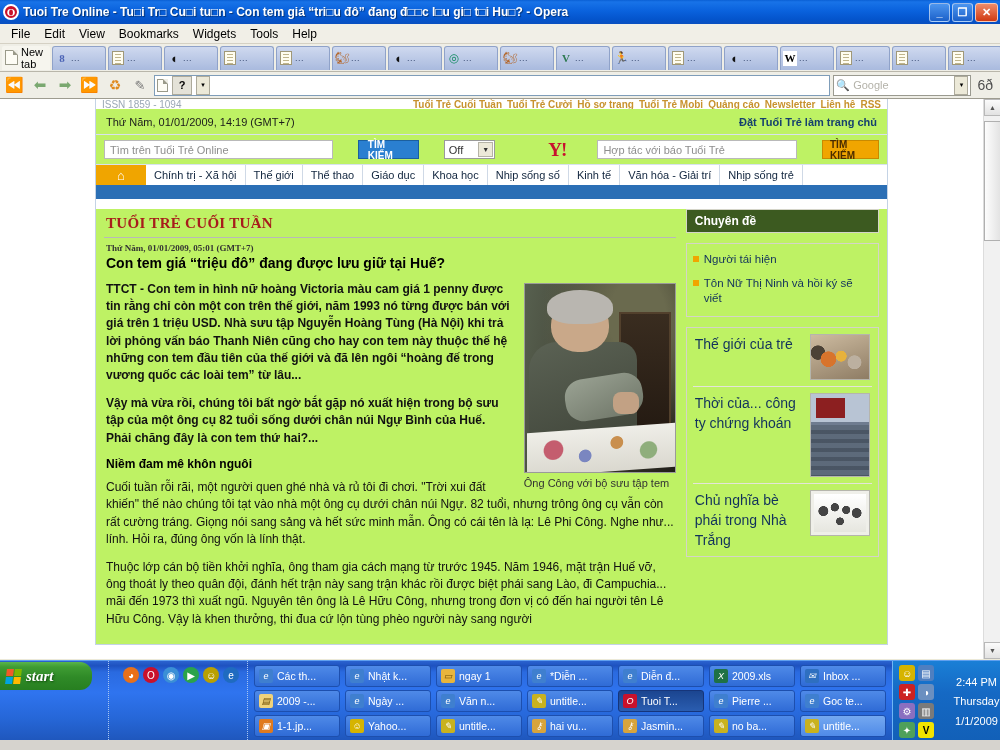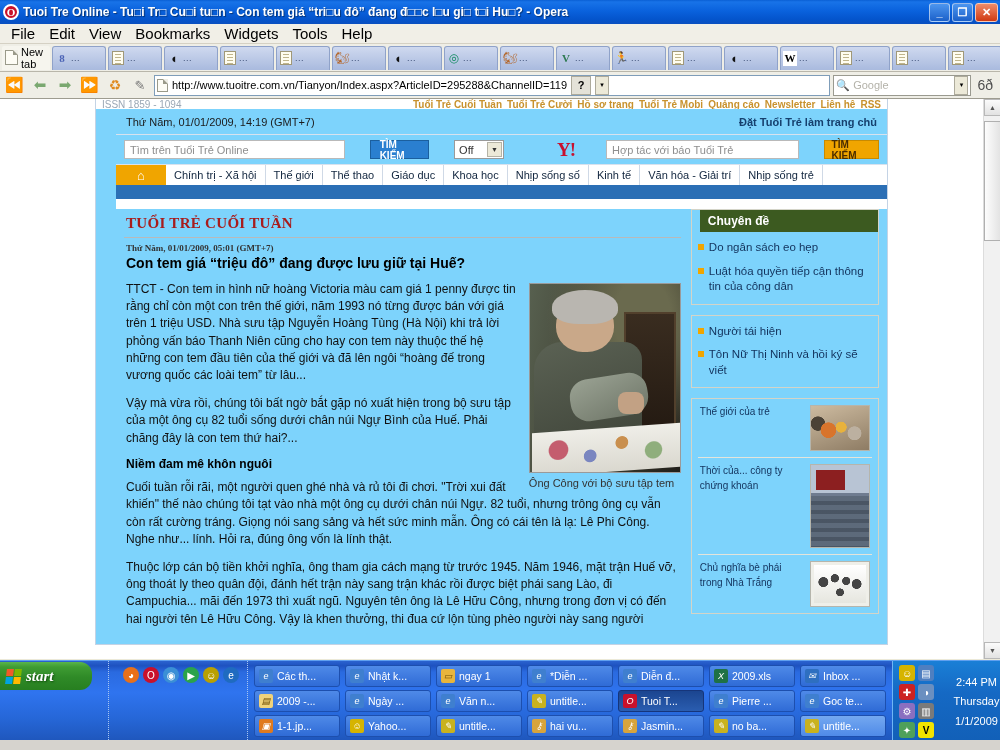--- a/index.html
+++ b/index.html
@@ -45,7 +45,7 @@
     height:20px; background:#f1efe7; border-bottom:1px solid #d5d1c4;
     display:flex; align-items:center; padding-left:4px;
   }
-  .menuitem { padding:2px 7px; font-size:15px; color:#000; }
+  .menuitem { padding:2px 7px; font-size:12px; color:#000; }
 
   
   .tabbar {

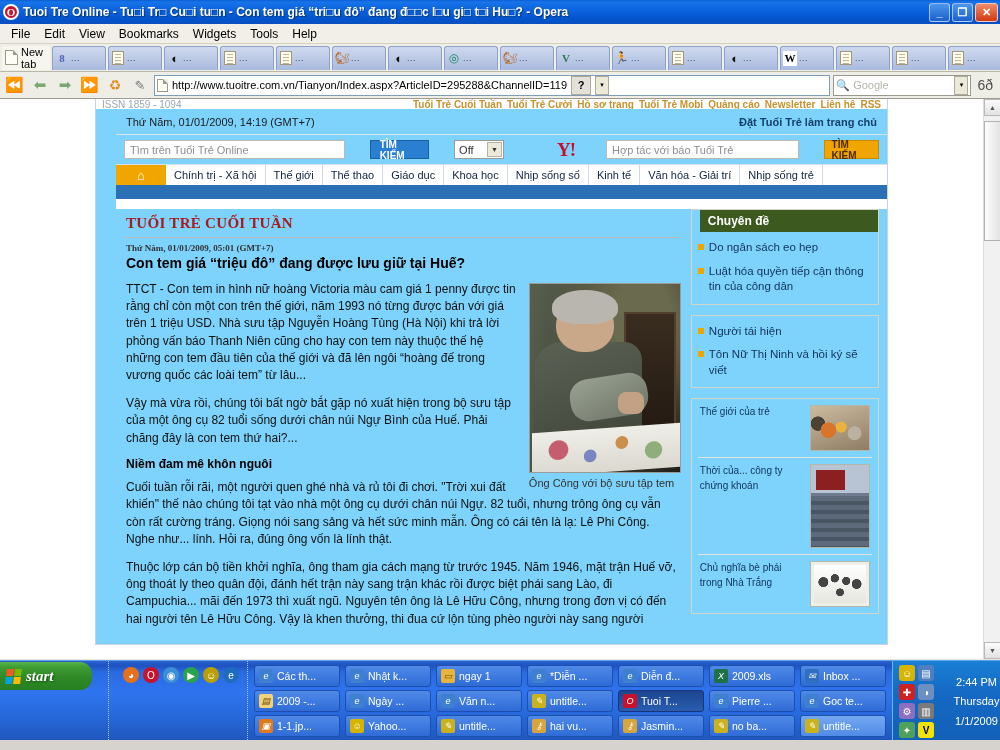--- a/index.html
+++ b/index.html
@@ -383,7 +383,6 @@
     <div class="navbtn" style="color:#777;font-size:13px">✎</div>
     <div class="urlbox">
       <span class="doc-ico" style="width:11px;height:13px"></span>
-      <span class="txt">http://www.tuoitre.com.vn/Tianyon/Index.aspx?ArticleID=295288&amp;ChannelID=119</span>
       <span class="qbtn">?</span>
       <span class="ddarrow">▾</span>
     </div>

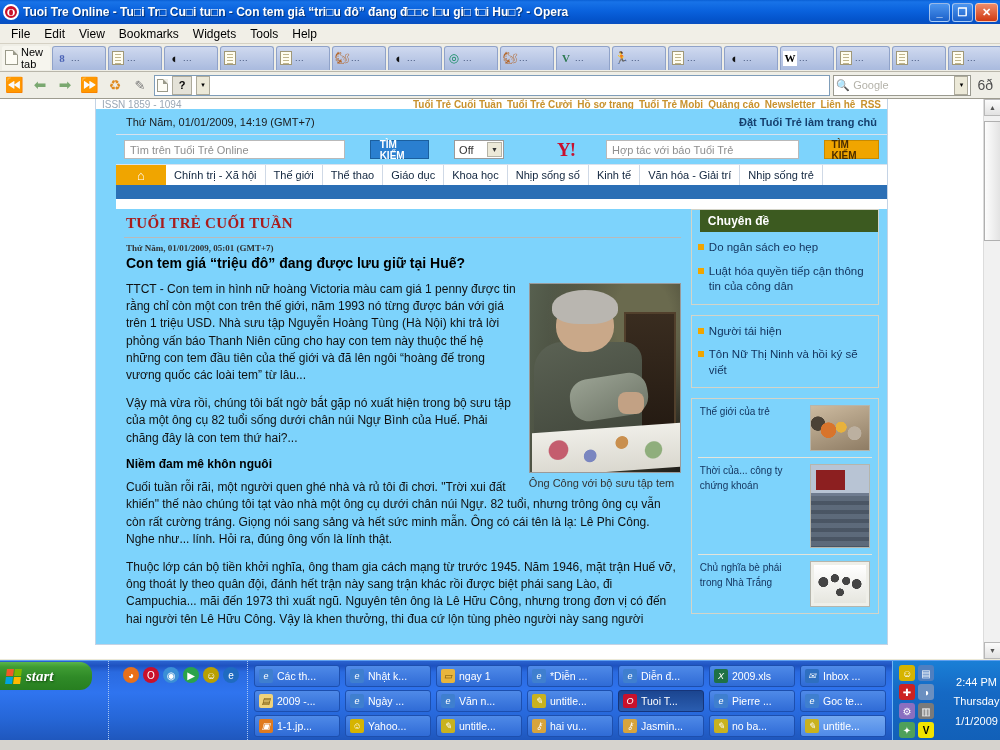--- a/index.html
+++ b/index.html
@@ -110,7 +110,7 @@
   .topstrip .right { display:flex; gap:5px; color:#c8922e; font-weight:bold; }
 
   
-  .site { margin:0 95px; border:1px solid #c4d3e5; border-top:none; background:#7dd3fc;padding-left:20px; }
+  .site { margin:0 95px; border:1px solid #c4d3e5; border-top:none; background:#bef264; }
   .daterow {
     height:26px; display:flex; align-items:center; justify-content:space-between;
     padding:0 10px; border-bottom:1px solid #d8e2ee; font-size:11px; color:#1b1b1b;

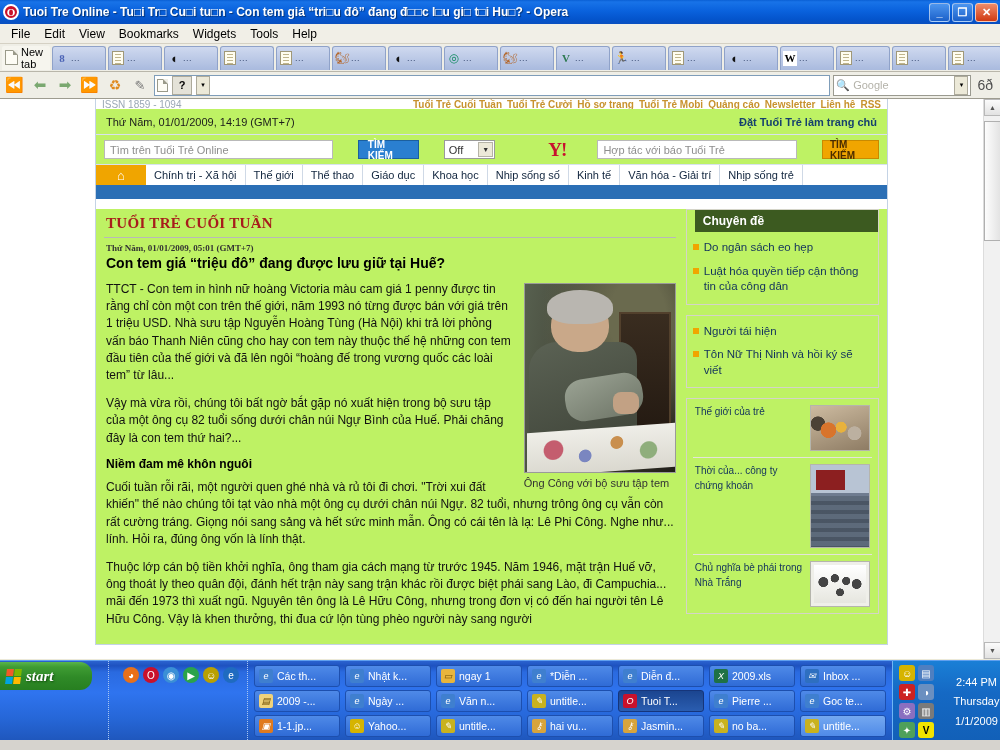--- a/index.html
+++ b/index.html
@@ -189,7 +189,7 @@
 
   
   .sbox { border:1px solid #d4d4c8; margin-bottom:10px; }
-  .sbox-hd { height:22px; background:#3c5a20; color:#fff; font:bold 12px "Liberation Sans",sans-serif; display:flex; align-items:center; padding-left:8px;margin-left:8px; }
+  .sbox-hd { height:22px; background:#3c5a20; color:#fff; font:bold 12px "Liberation Sans",sans-serif; display:flex; align-items:center; padding-left:8px; }
   .sbox-hd.olive { background:#6b6a2a; }
   .sbox-bd { padding:4px 6px 5px 6px; }
   .slink { display:flex; gap:5px; font-size:11.5px; color:#12325c; line-height:1.35; padding:4px 0; }

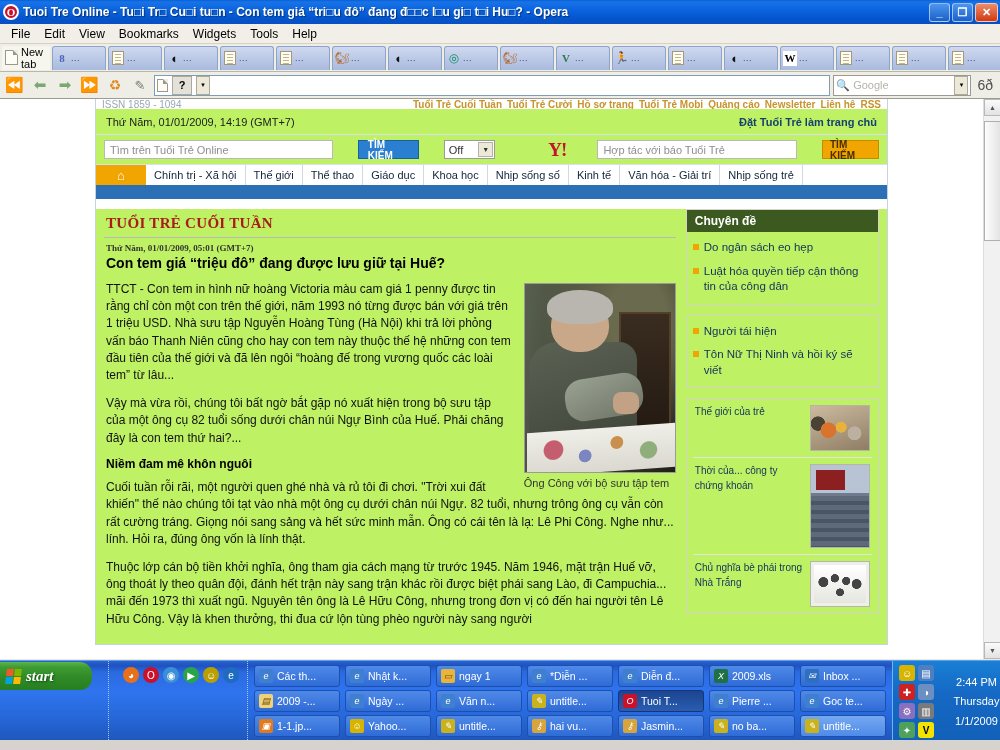--- a/index.html
+++ b/index.html
@@ -483,16 +483,6 @@
 
               <div class="sbox">
                 <div class="sbox-hd">Chuyên đề</div>
-                <div class="sbox-bd">
-                  <div class="slink">
-                      <i class="bullet"></i>
-                      <span>Do ngân sách eo hẹp</span>
-                    </div>
-                  <div class="slink">
-                      <i class="bullet"></i>
-                      <span>Luật hóa quyền tiếp cận thông tin của công dân</span>
-                    </div>
-                </div>
               </div>
 
               <div class="sbox">

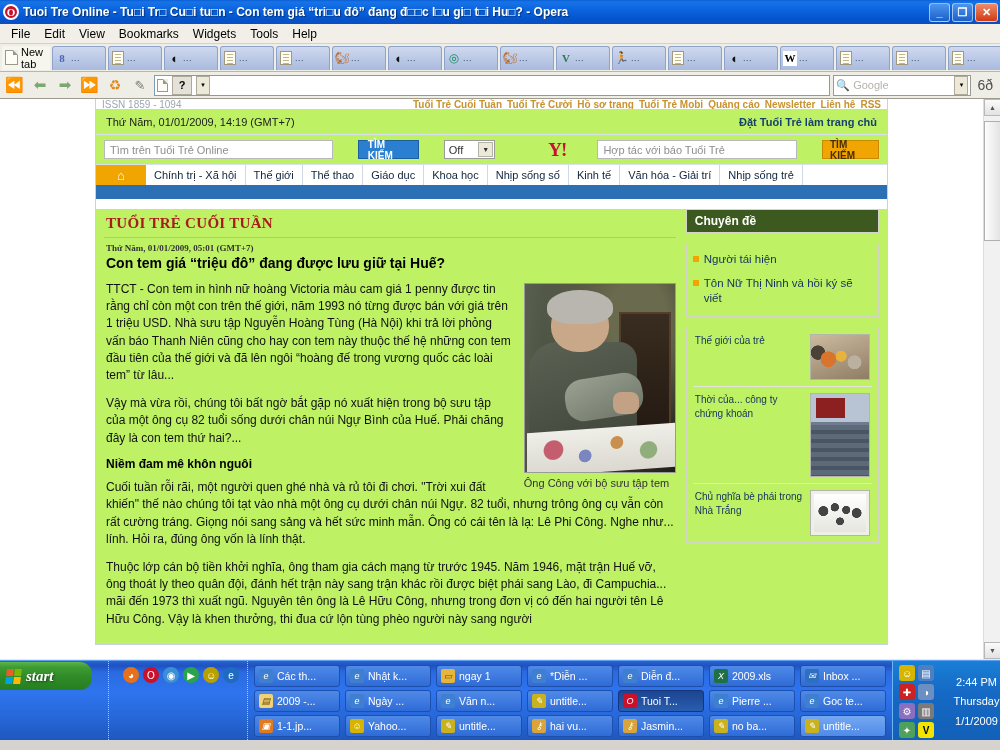--- a/index.html
+++ b/index.html
@@ -184,7 +184,7 @@
   .caption { font-size:11px; color:#333; line-height:1.35; padding-top:3px; }
 
   .para { font-size:12px; color:#111; line-height:1.45; margin:0 0 10px 2px; }
-  .para.lead { font-weight:normal; }
+  .para.lead { font-weight:bold; }
   .subhead { font:bold 12px "Liberation Sans", sans-serif; margin:4px 0 8px 2px; }
 
   

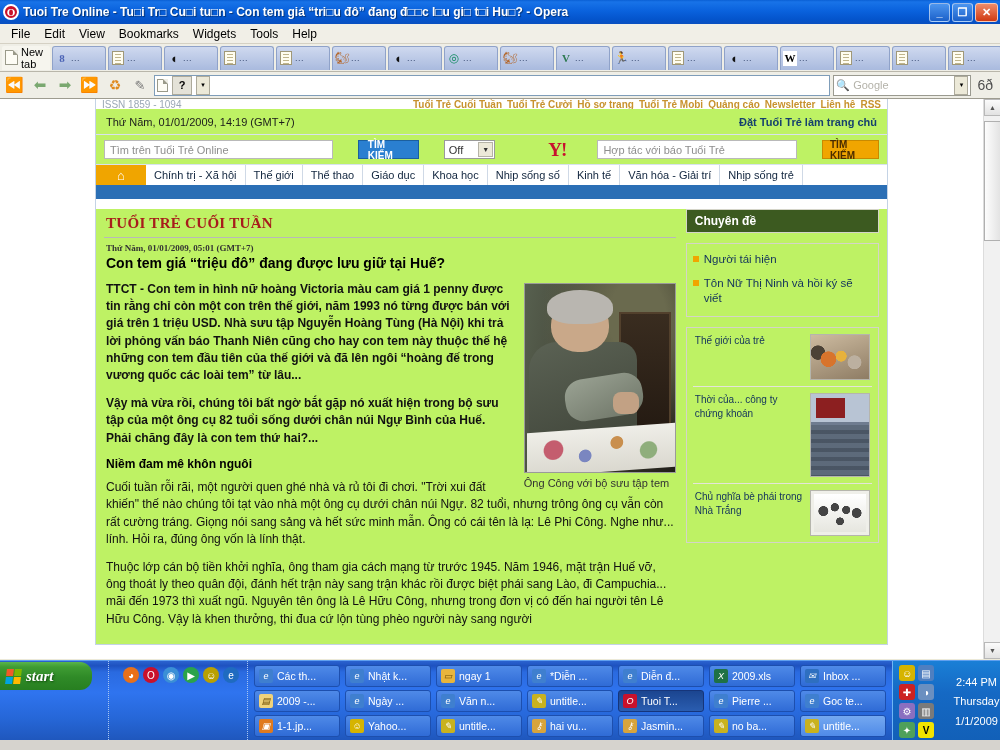--- a/index.html
+++ b/index.html
@@ -196,7 +196,7 @@
   .bullet { width:6px; height:6px; background:#f0a500; flex:none; margin-top:4px; }
   .srow { display:flex; gap:6px; align-items:flex-start; padding:6px 2px; border-top:1px solid #e4e4da; }
   .srow:first-child { border-top:none; }
-  .srow .stxt { flex:1; font-size:10px; color:#12325c; line-height:1.45; }
+  .srow .stxt { flex:1; font-size:14px; color:#12325c; line-height:1.45; }
   .thumb { width:60px; height:46px; border:1px solid #b5b5ac; flex:none; overflow:hidden; position:relative; }
   .th1 { background:linear-gradient(160deg,#cdbba0,#8e7c64); }
   .th1:before{content:"";position:absolute;inset:0;background:

